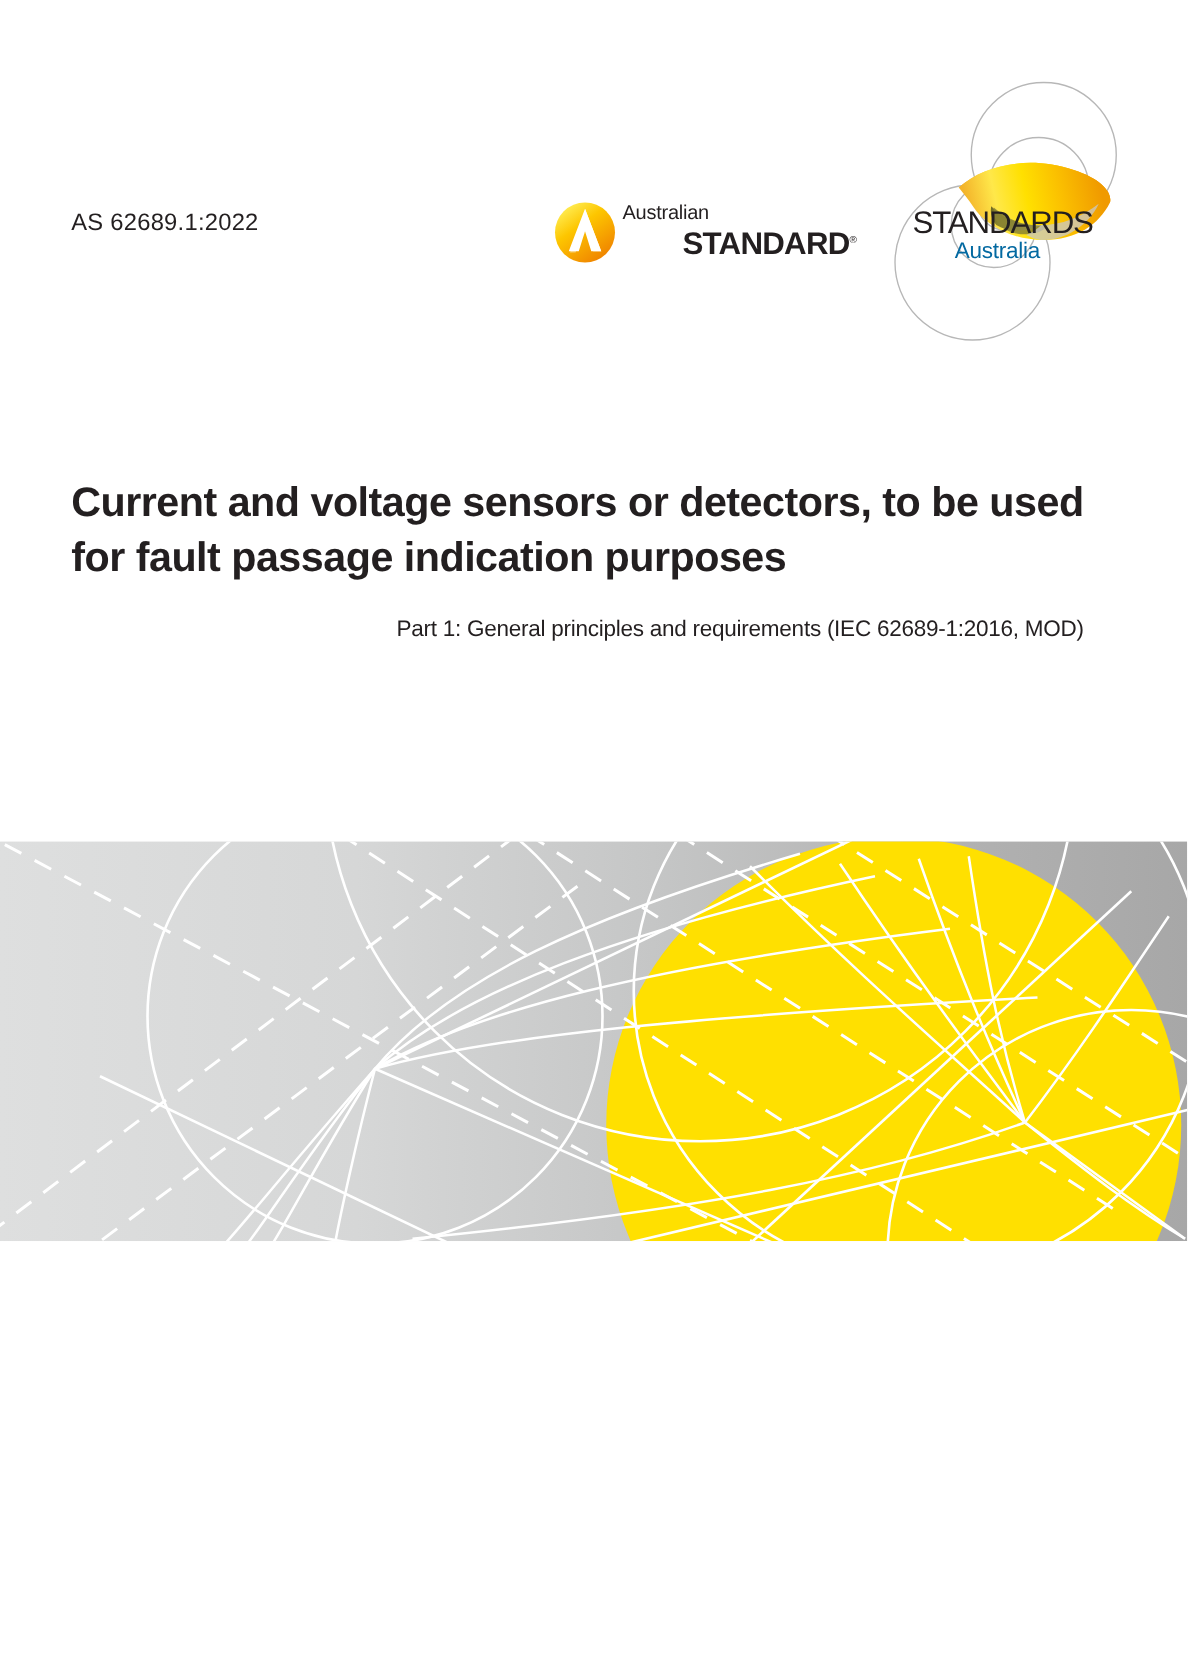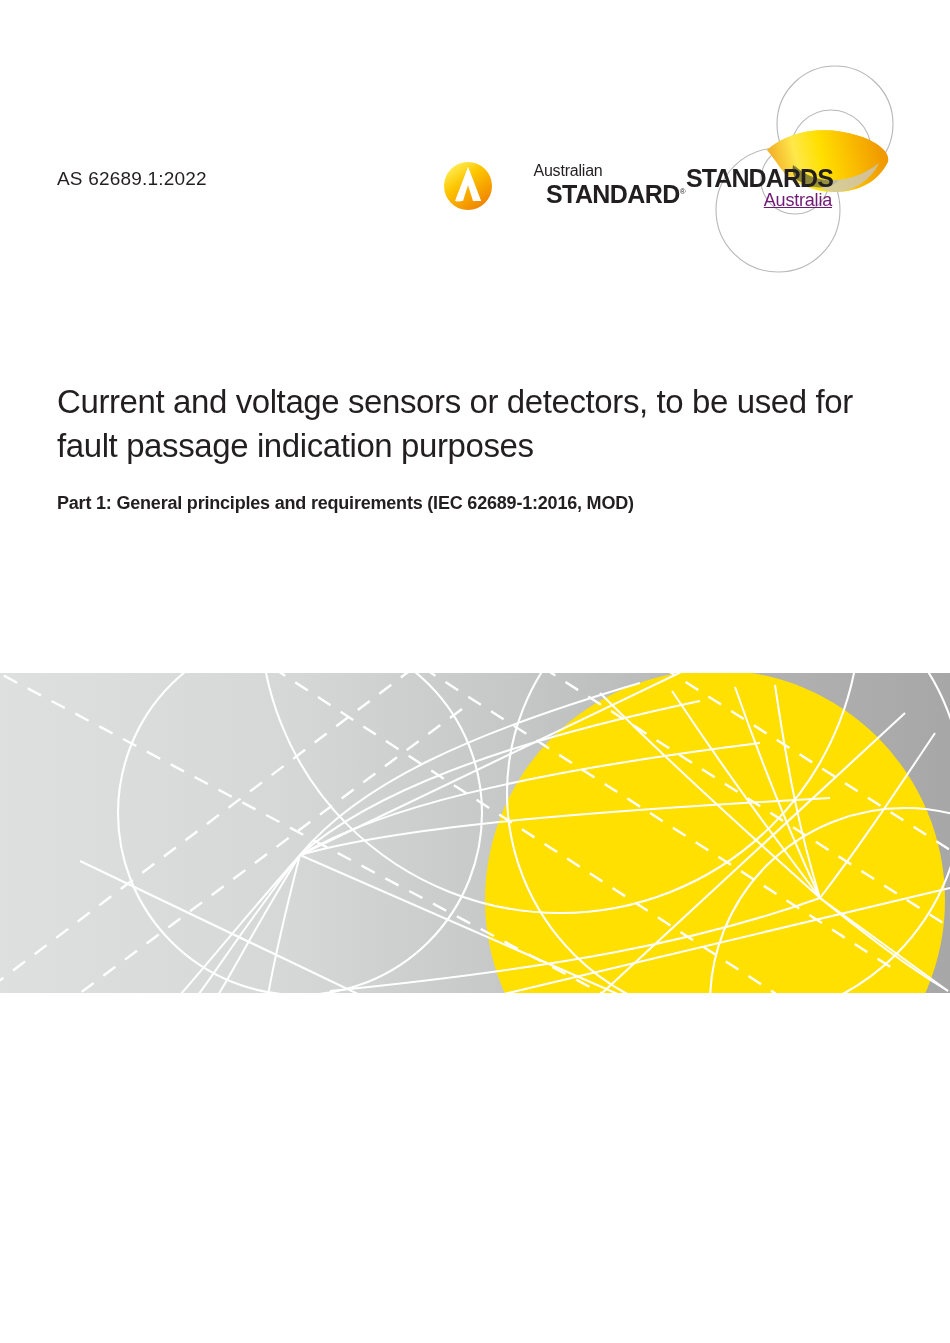--- a/index.html
+++ b/index.html
@@ -55,7 +55,6 @@
     top: 3px;
     width: 140px;
     height: 46px;
-    text-align: center;
   }
   .as-text .line1 {
     font-size: 16px;

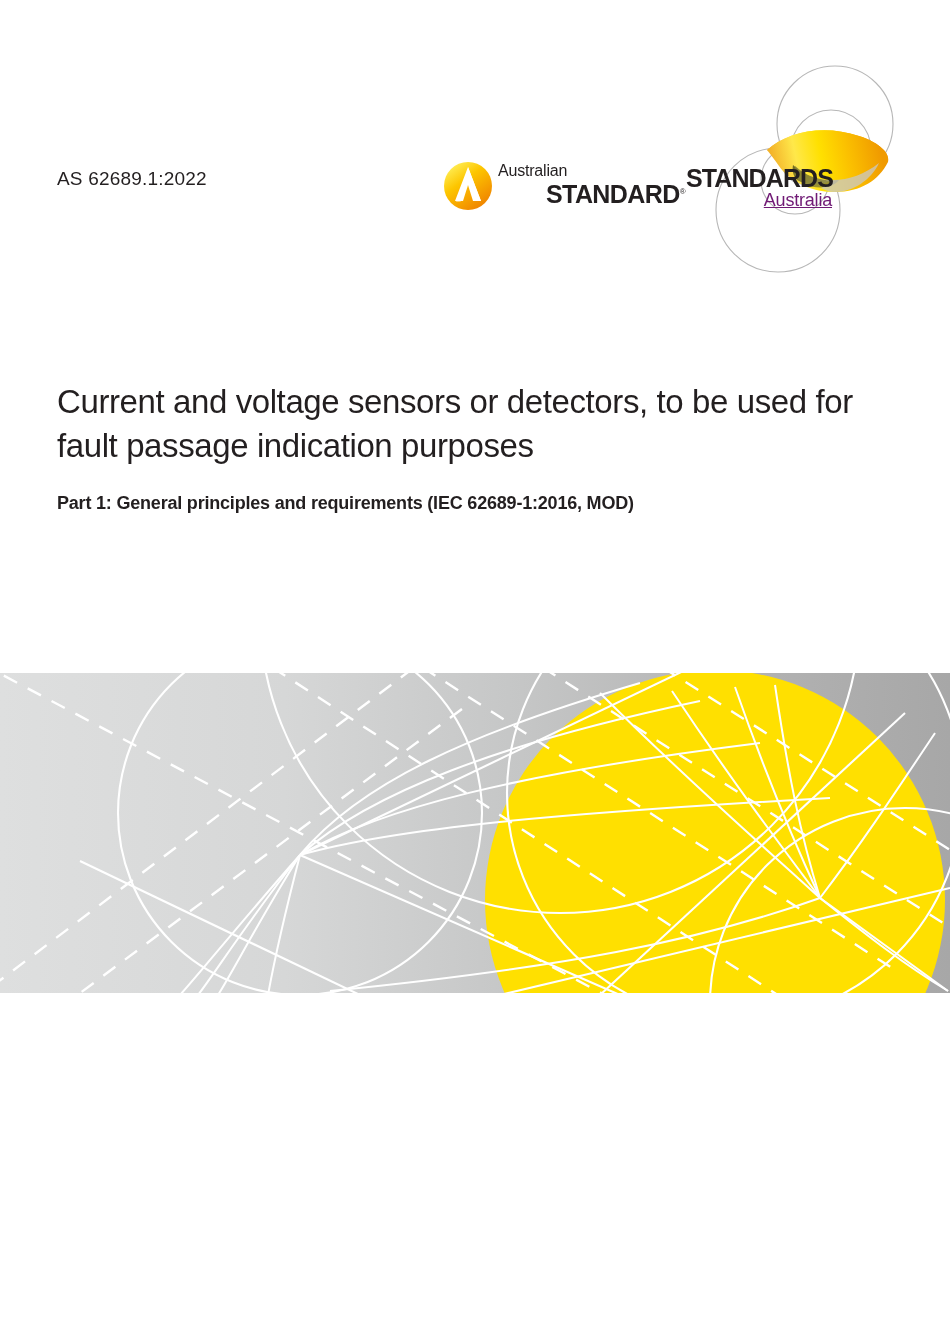--- a/index.html
+++ b/index.html
@@ -97,10 +97,11 @@
   .sa-text .line1 {
     font-size: 25px;
     line-height: 25px;
-    font-weight: bold;
+    font-weight: normal;
     color: #231f20;
     letter-spacing: -0.9px;
     white-space: nowrap;
+    margin-left: 44px;
   }
   .sa-text .line2 {
     font-size: 18px;

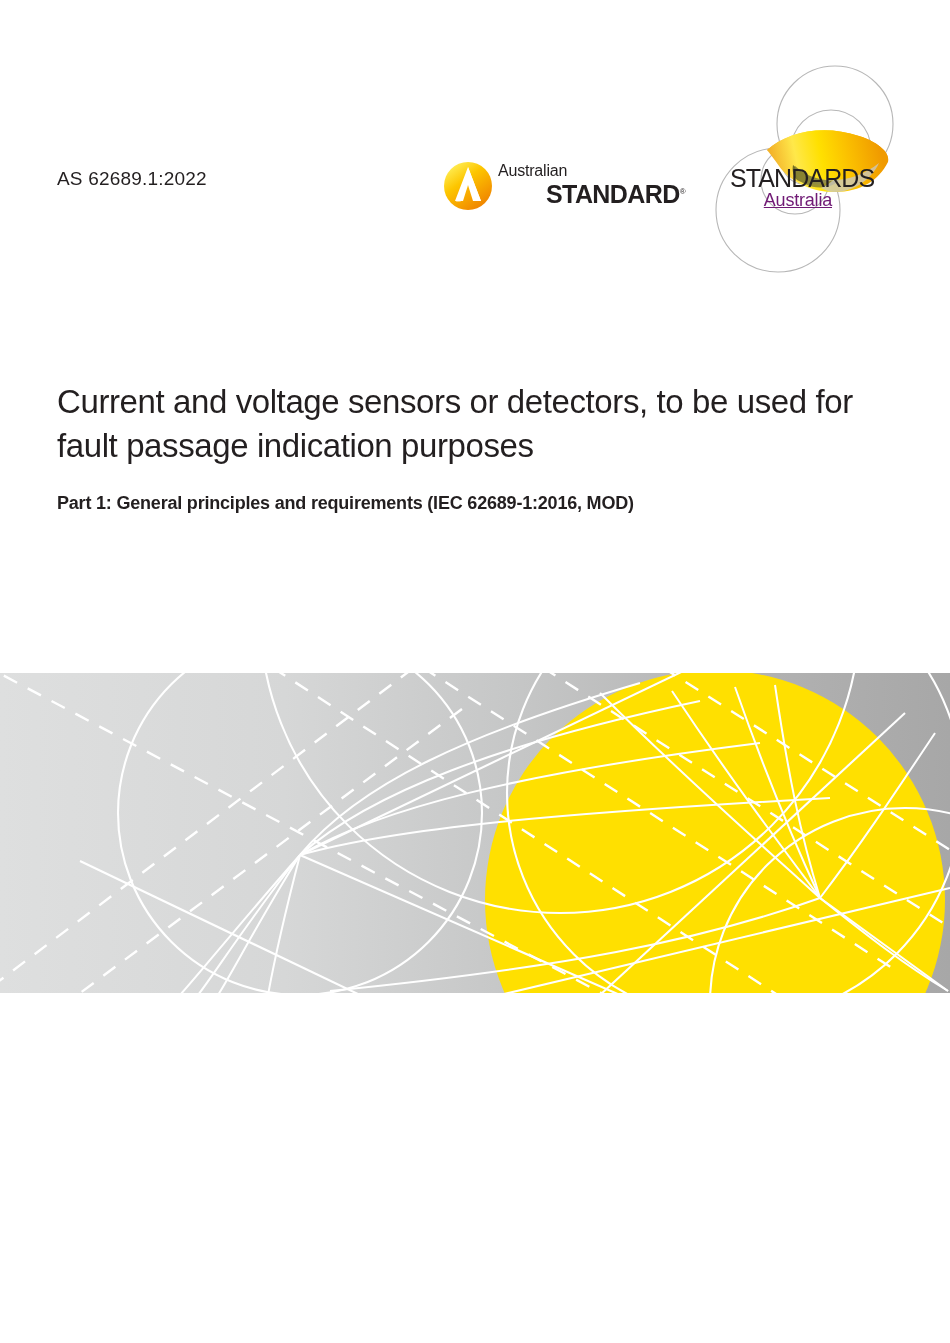--- a/index.html
+++ b/index.html
@@ -106,11 +106,10 @@
   .sa-text .line2 {
     font-size: 18px;
     line-height: 19px;
-    color: #701a75;
+    color: #0369a1;
     letter-spacing: -0.2px;
     text-align: right;
     white-space: nowrap;
-    text-decoration: underline;
   }
 
   

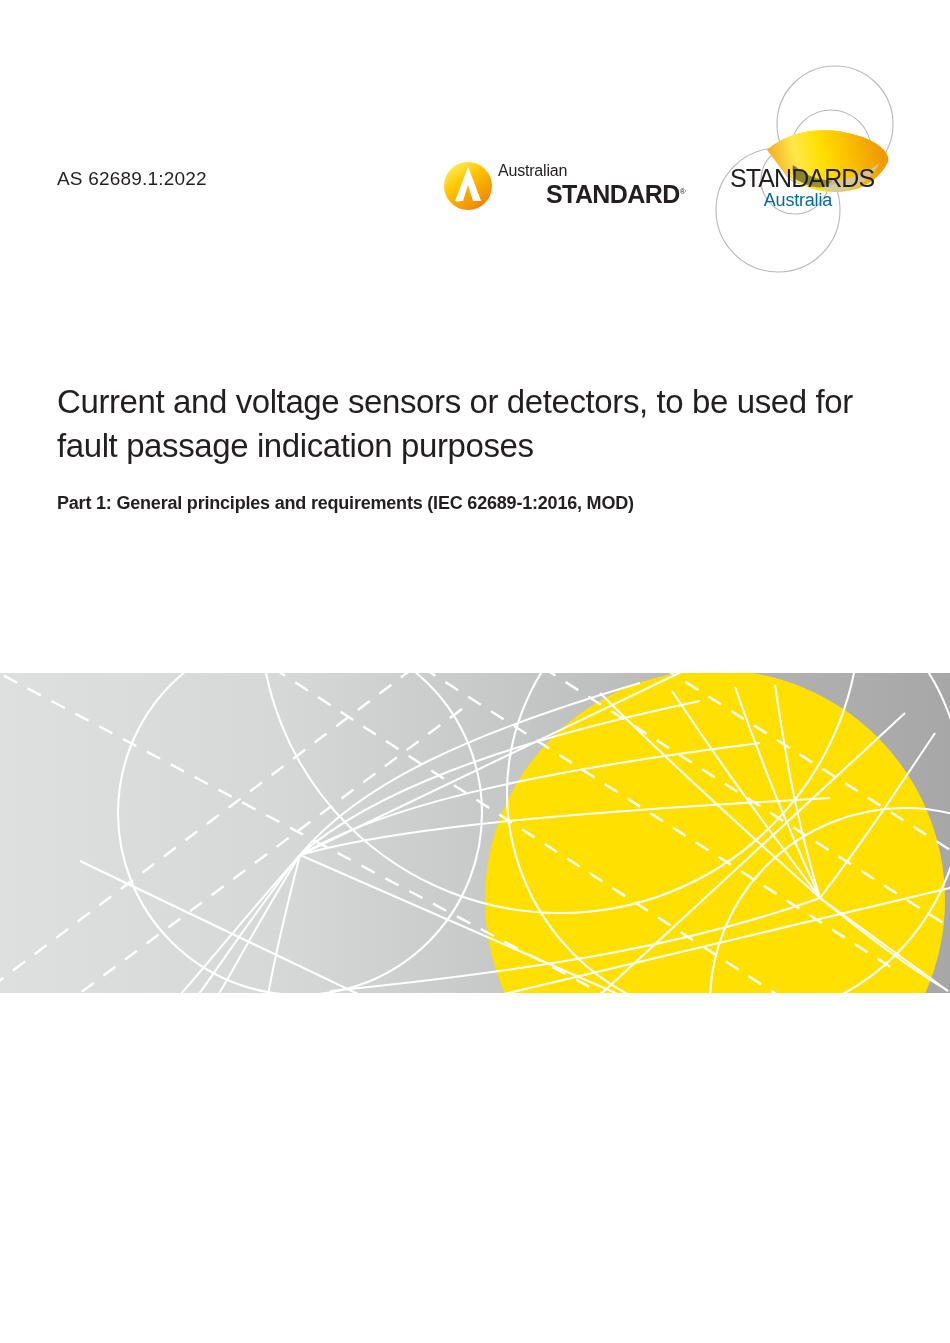--- a/index.html
+++ b/index.html
@@ -122,7 +122,7 @@
   .main-title {
     font-size: 33px;
     line-height: 44px;
-    font-weight: normal;
+    font-weight: bold;
     color: #231f20;
     letter-spacing: -0.4px;
     margin: 0;

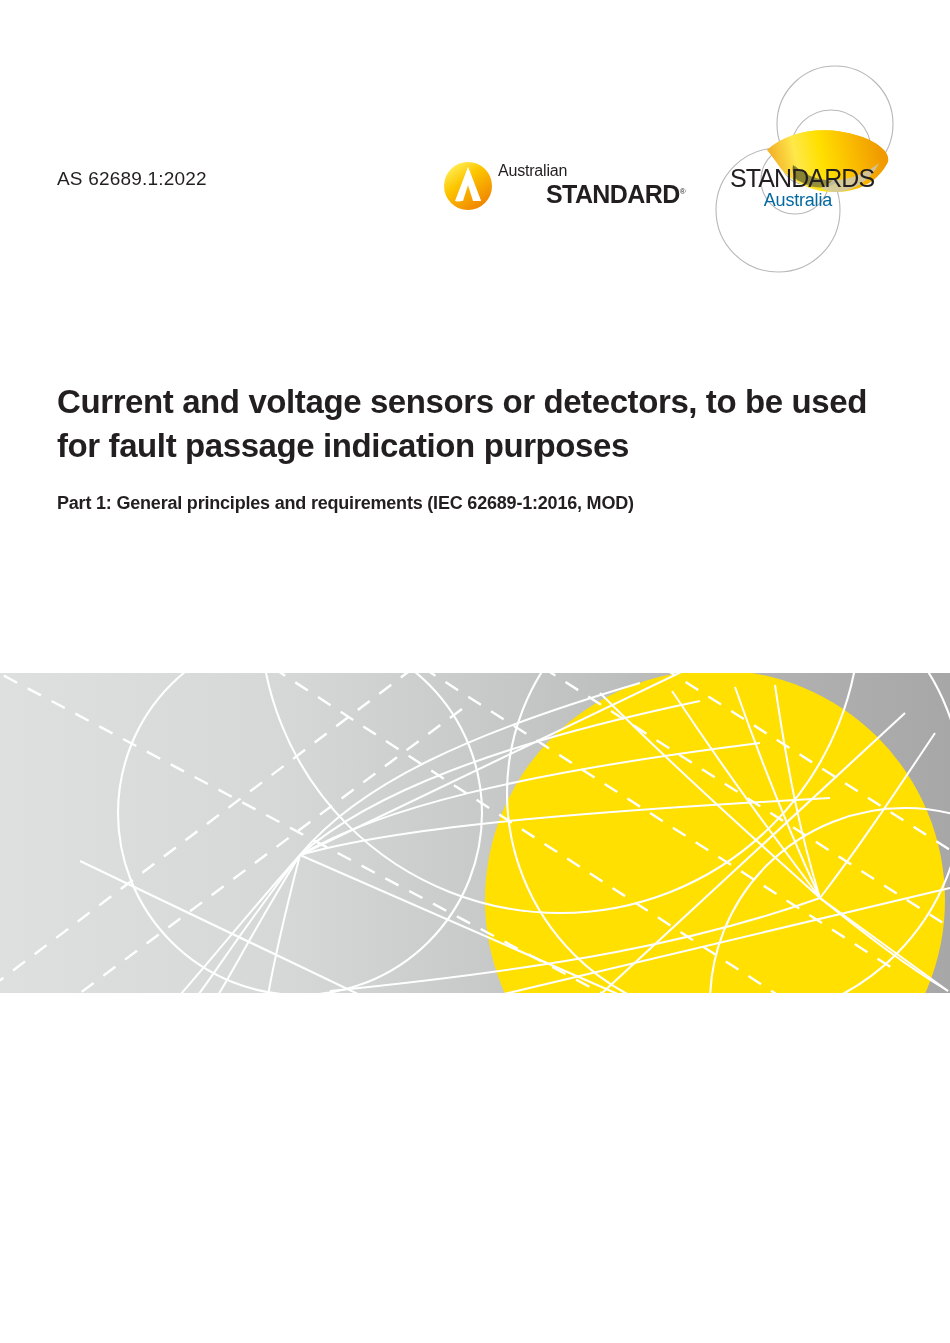--- a/index.html
+++ b/index.html
@@ -131,9 +131,10 @@
     margin: 23px 0 0 0;
     font-size: 18px;
     line-height: 24px;
-    font-weight: bold;
+    font-weight: normal;
     color: #231f20;
     letter-spacing: -0.2px;
+    text-align: right;
   }
 
   

